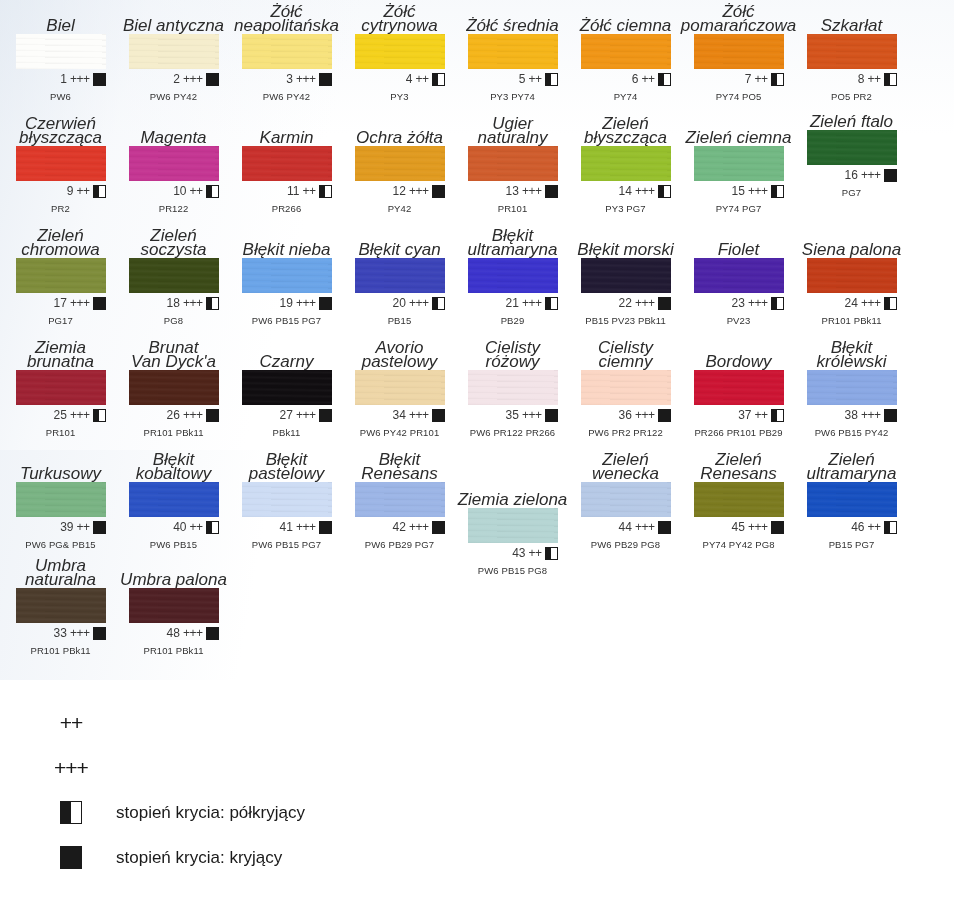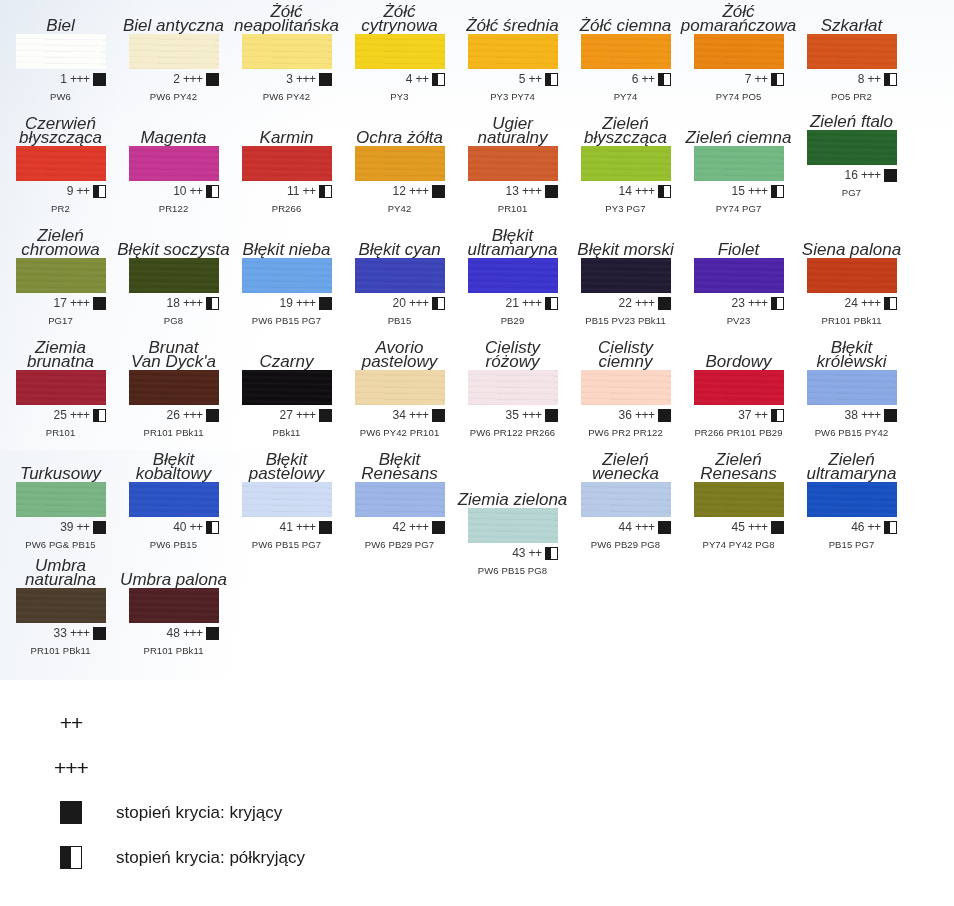--- a/index.html
+++ b/index.html
@@ -374,7 +374,7 @@
       <div class="pigments">PG17</div>
     </div>
     <div class="cell" style="left: 117px; top: 228px;">
-      <div class="cell-name">Błękit soczysta</div>
+      <div class="cell-name">Zieleń soczysta</div>
       <div class="swatch" style="background: rgb(59, 74, 23);">
         <div class="strokes"></div>
       </div>

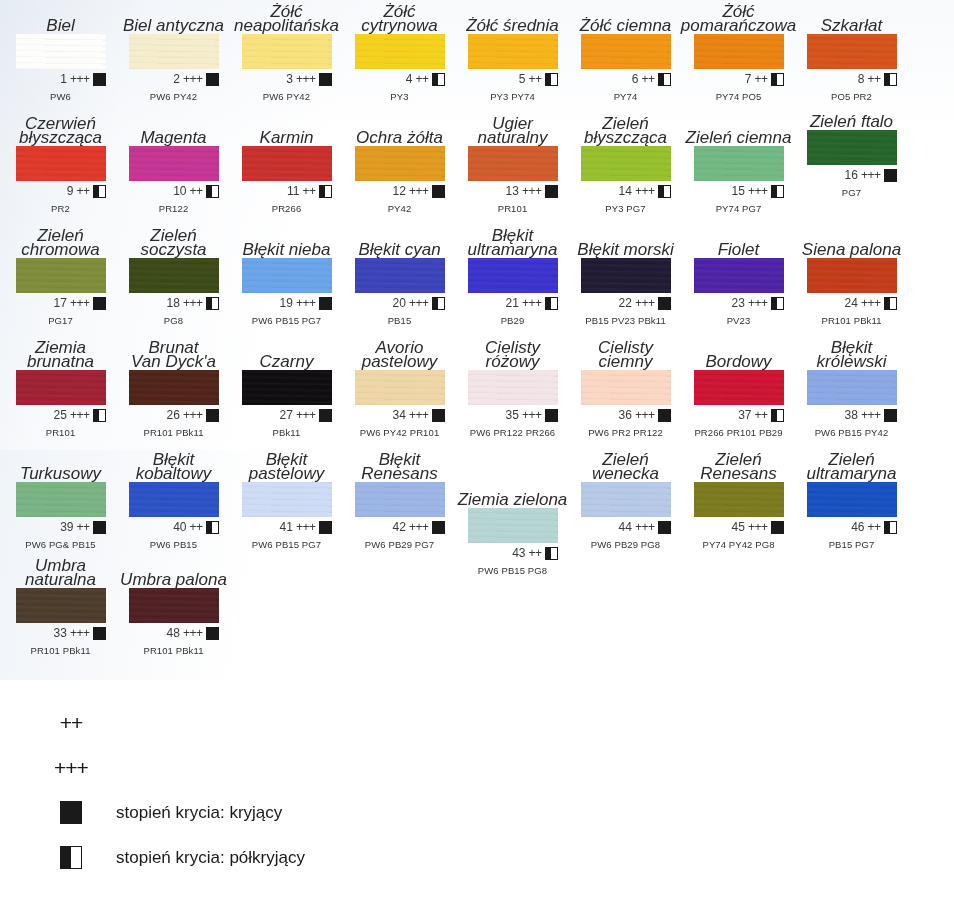--- a/index.html
+++ b/index.html
@@ -694,15 +694,15 @@
     </div>
     <div class="legend-row">
       <div class="legend-box">
-        <span class="opac full"></span>
-      </div>
-      <div class="legend-text">stopień krycia: kryjący</div>
+        <span class="opac half"></span>
+      </div>
+      <div class="legend-text">stopień krycia: półkryjący</div>
     </div>
     <div class="legend-row">
       <div class="legend-box">
-        <span class="opac half"></span>
-      </div>
-      <div class="legend-text">stopień krycia: półkryjący</div>
+        <span class="opac full"></span>
+      </div>
+      <div class="legend-text">stopień krycia: kryjący</div>
     </div>
   </div>
 

